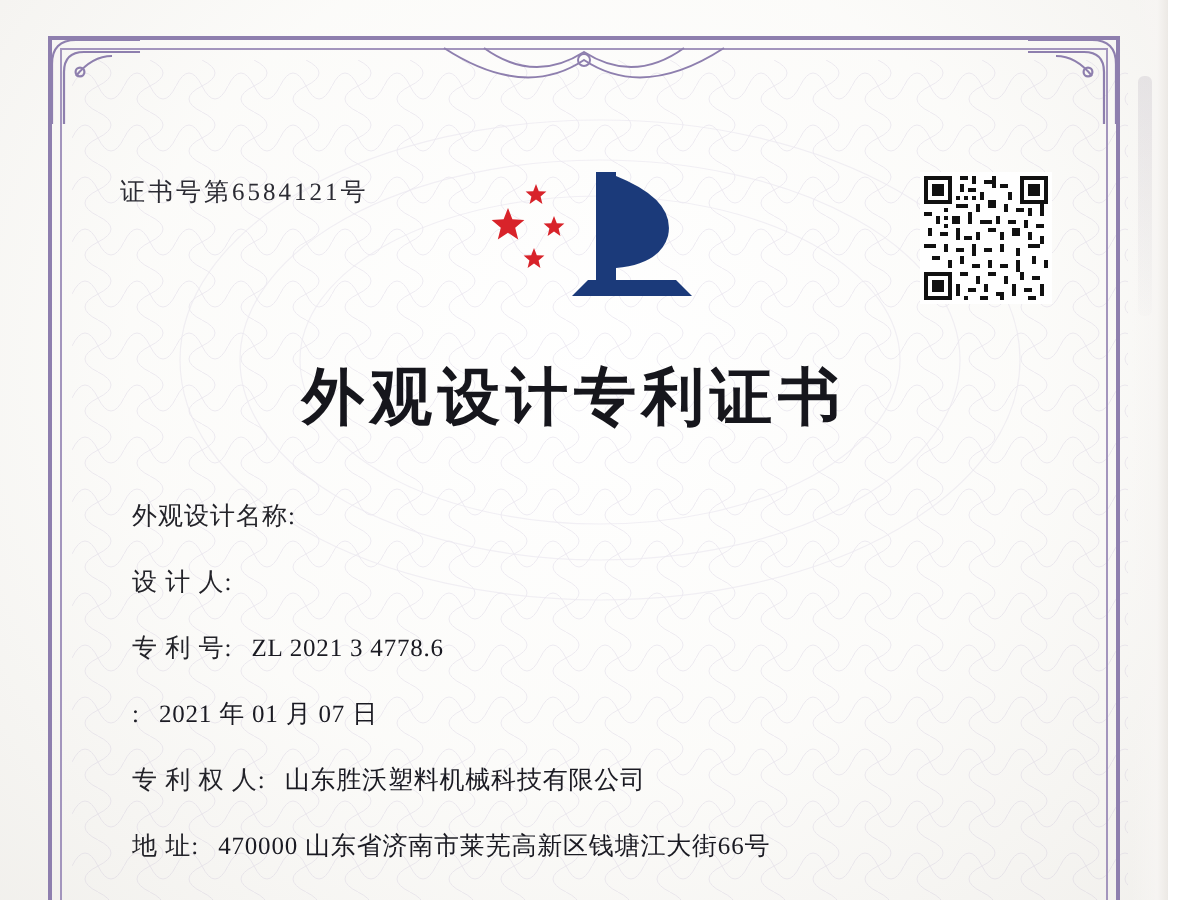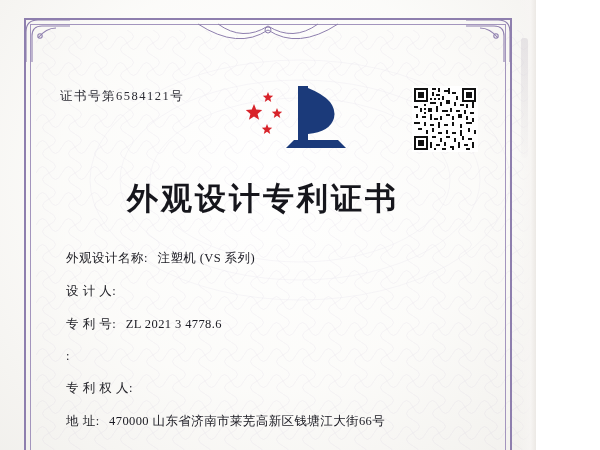--- a/index.html
+++ b/index.html
@@ -16,7 +16,7 @@
 
   .certificate {
     position: relative;
-    width: 536px;
+    width: 584px;
     height: 450px;
     background: #fdfdfb;
     overflow: hidden;

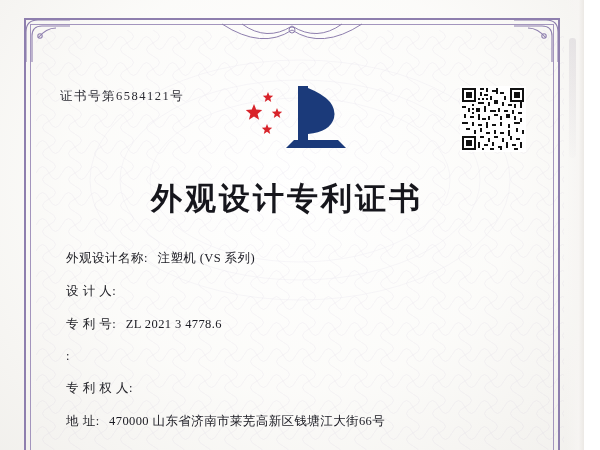--- a/index.html
+++ b/index.html
@@ -362,7 +362,6 @@
     <div class="field-row">
       <span class="field-label">外观设计名称</span>
       <span class="field-colon">:</span>
-      <span class="field-value">注塑机 (VS 系列)</span>
     </div>
     <div class="field-row">
       <span class="field-label">设 计 人</span>

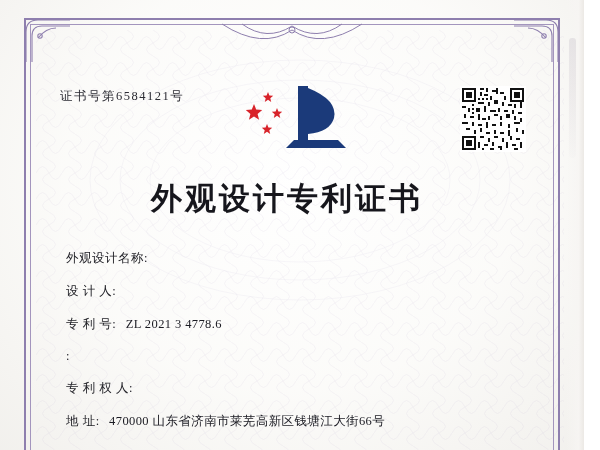--- a/index.html
+++ b/index.html
@@ -374,6 +374,7 @@
     </div>
     <div class="field-row">
       <span class="field-colon">:</span>
+      <span class="field-value">2021 年 01 月 07 日</span>
     </div>
     <div class="field-row">
       <span class="field-label">专 利 权 人</span>

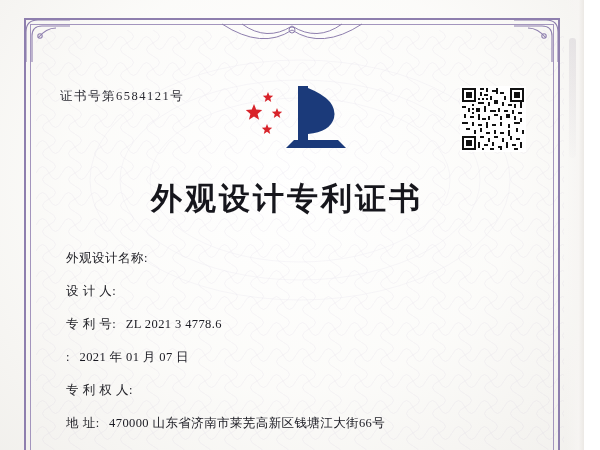--- a/index.html
+++ b/index.html
@@ -379,6 +379,7 @@
     <div class="field-row">
       <span class="field-label">专 利 权 人</span>
       <span class="field-colon">:</span>
+      <span class="field-value">山东胜沃塑料机械科技有限公司</span>
     </div>
     <div class="field-row">
       <span class="field-label">地          址</span>

